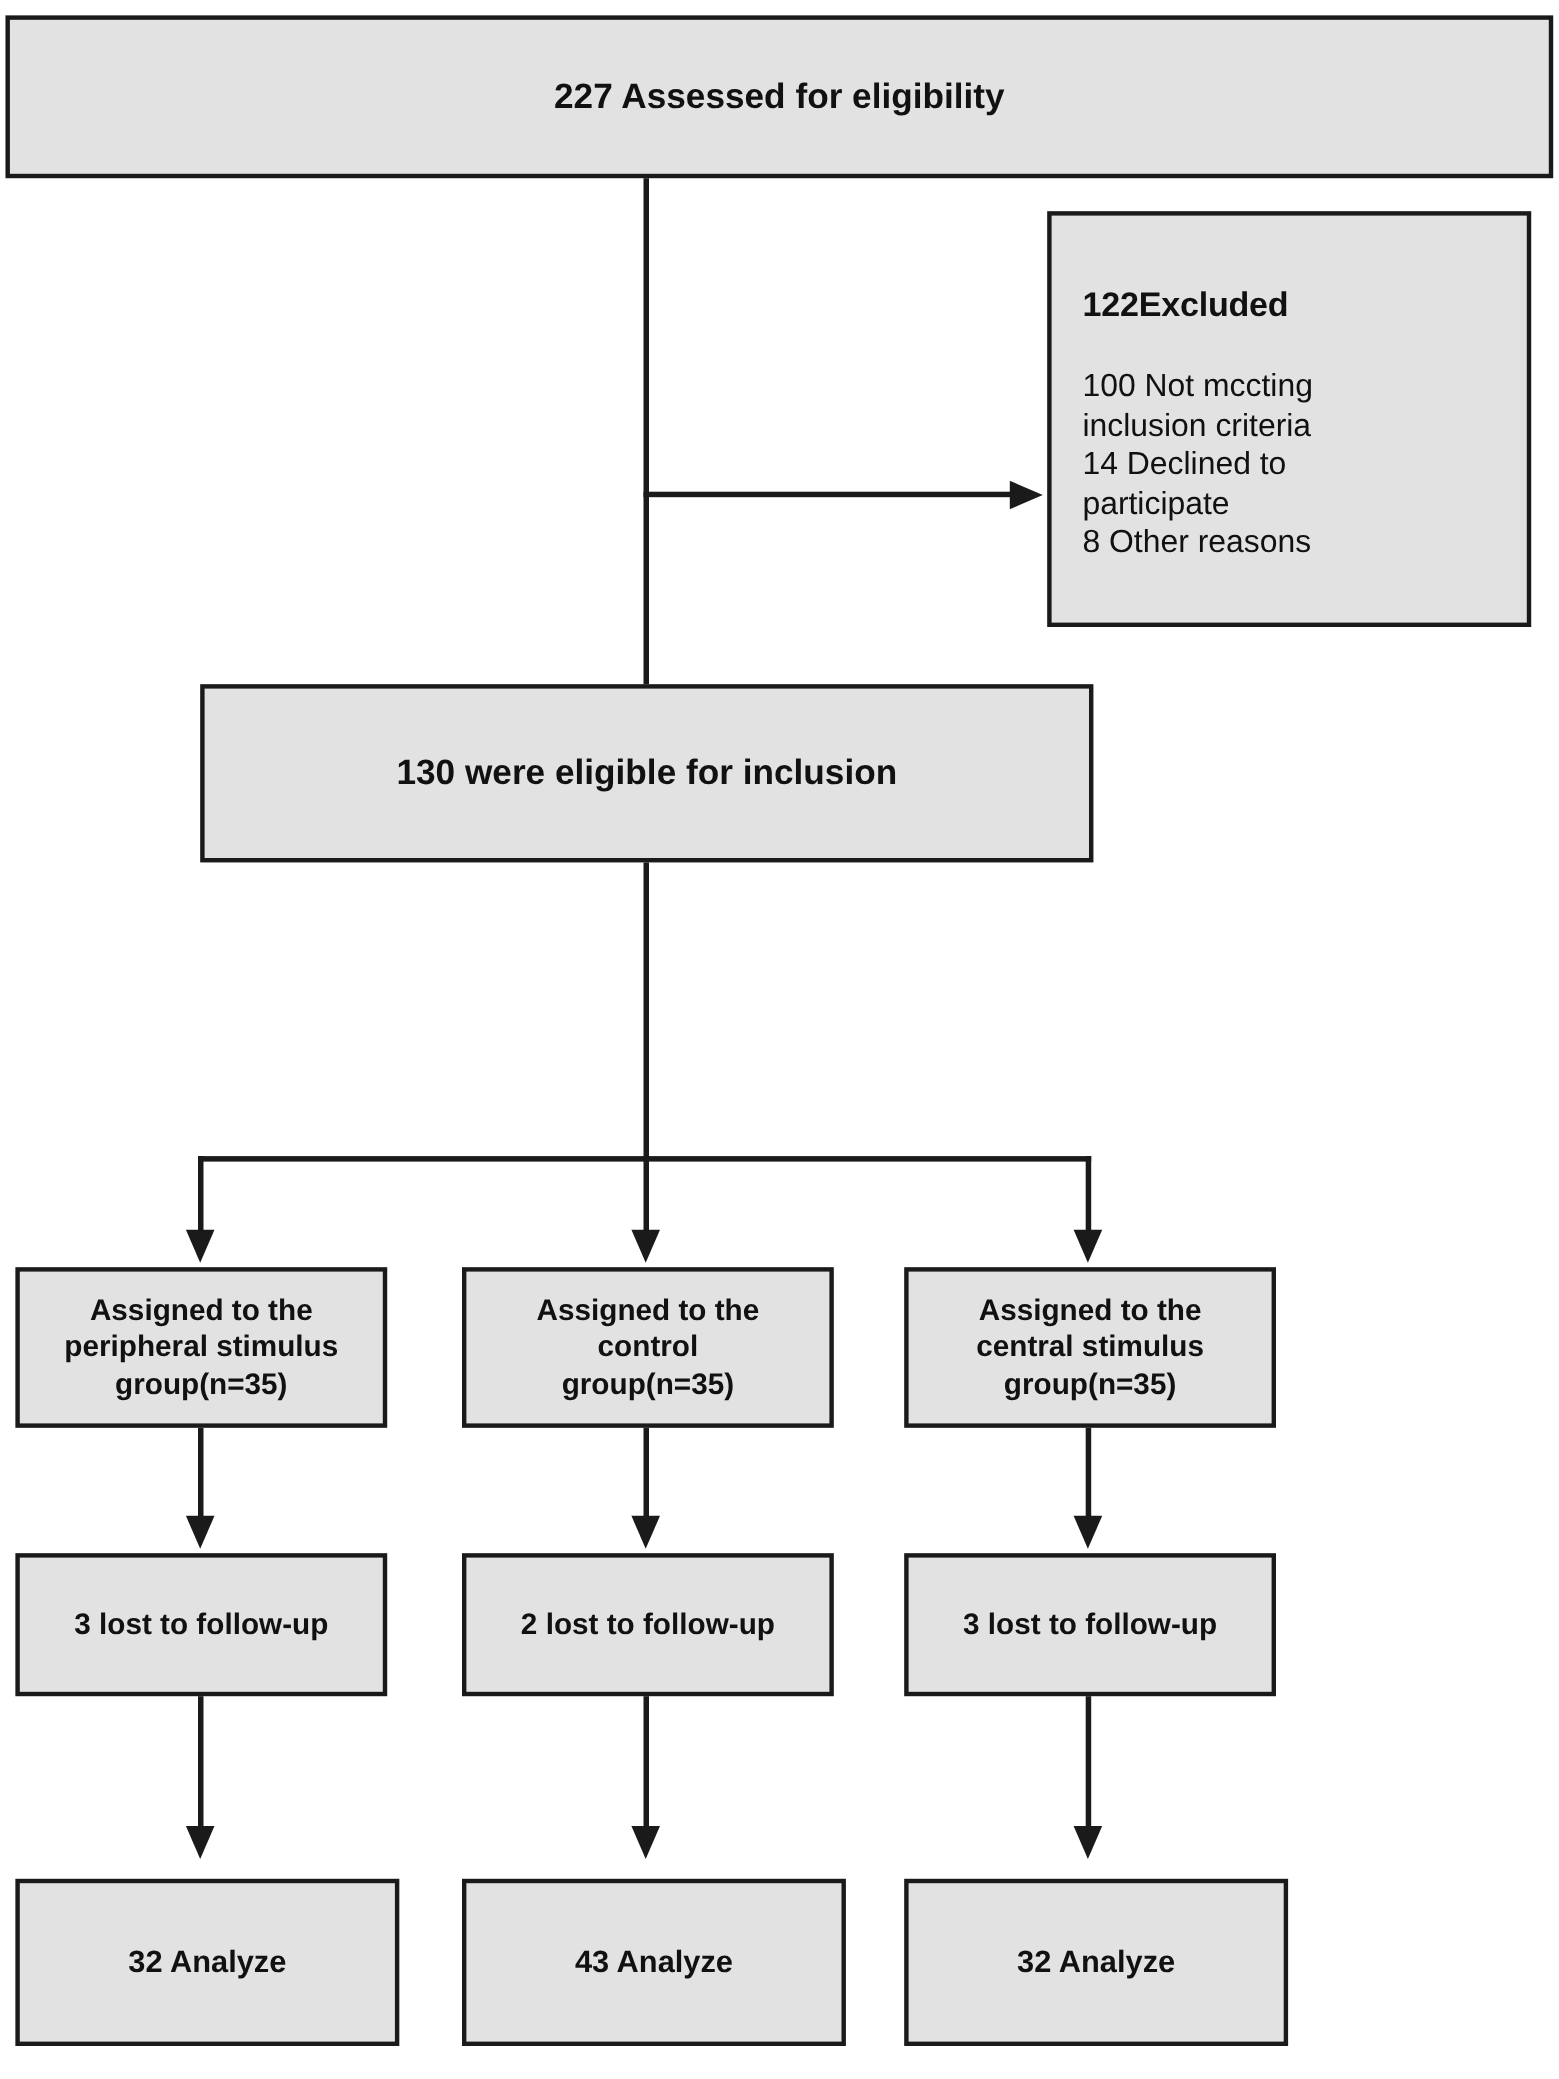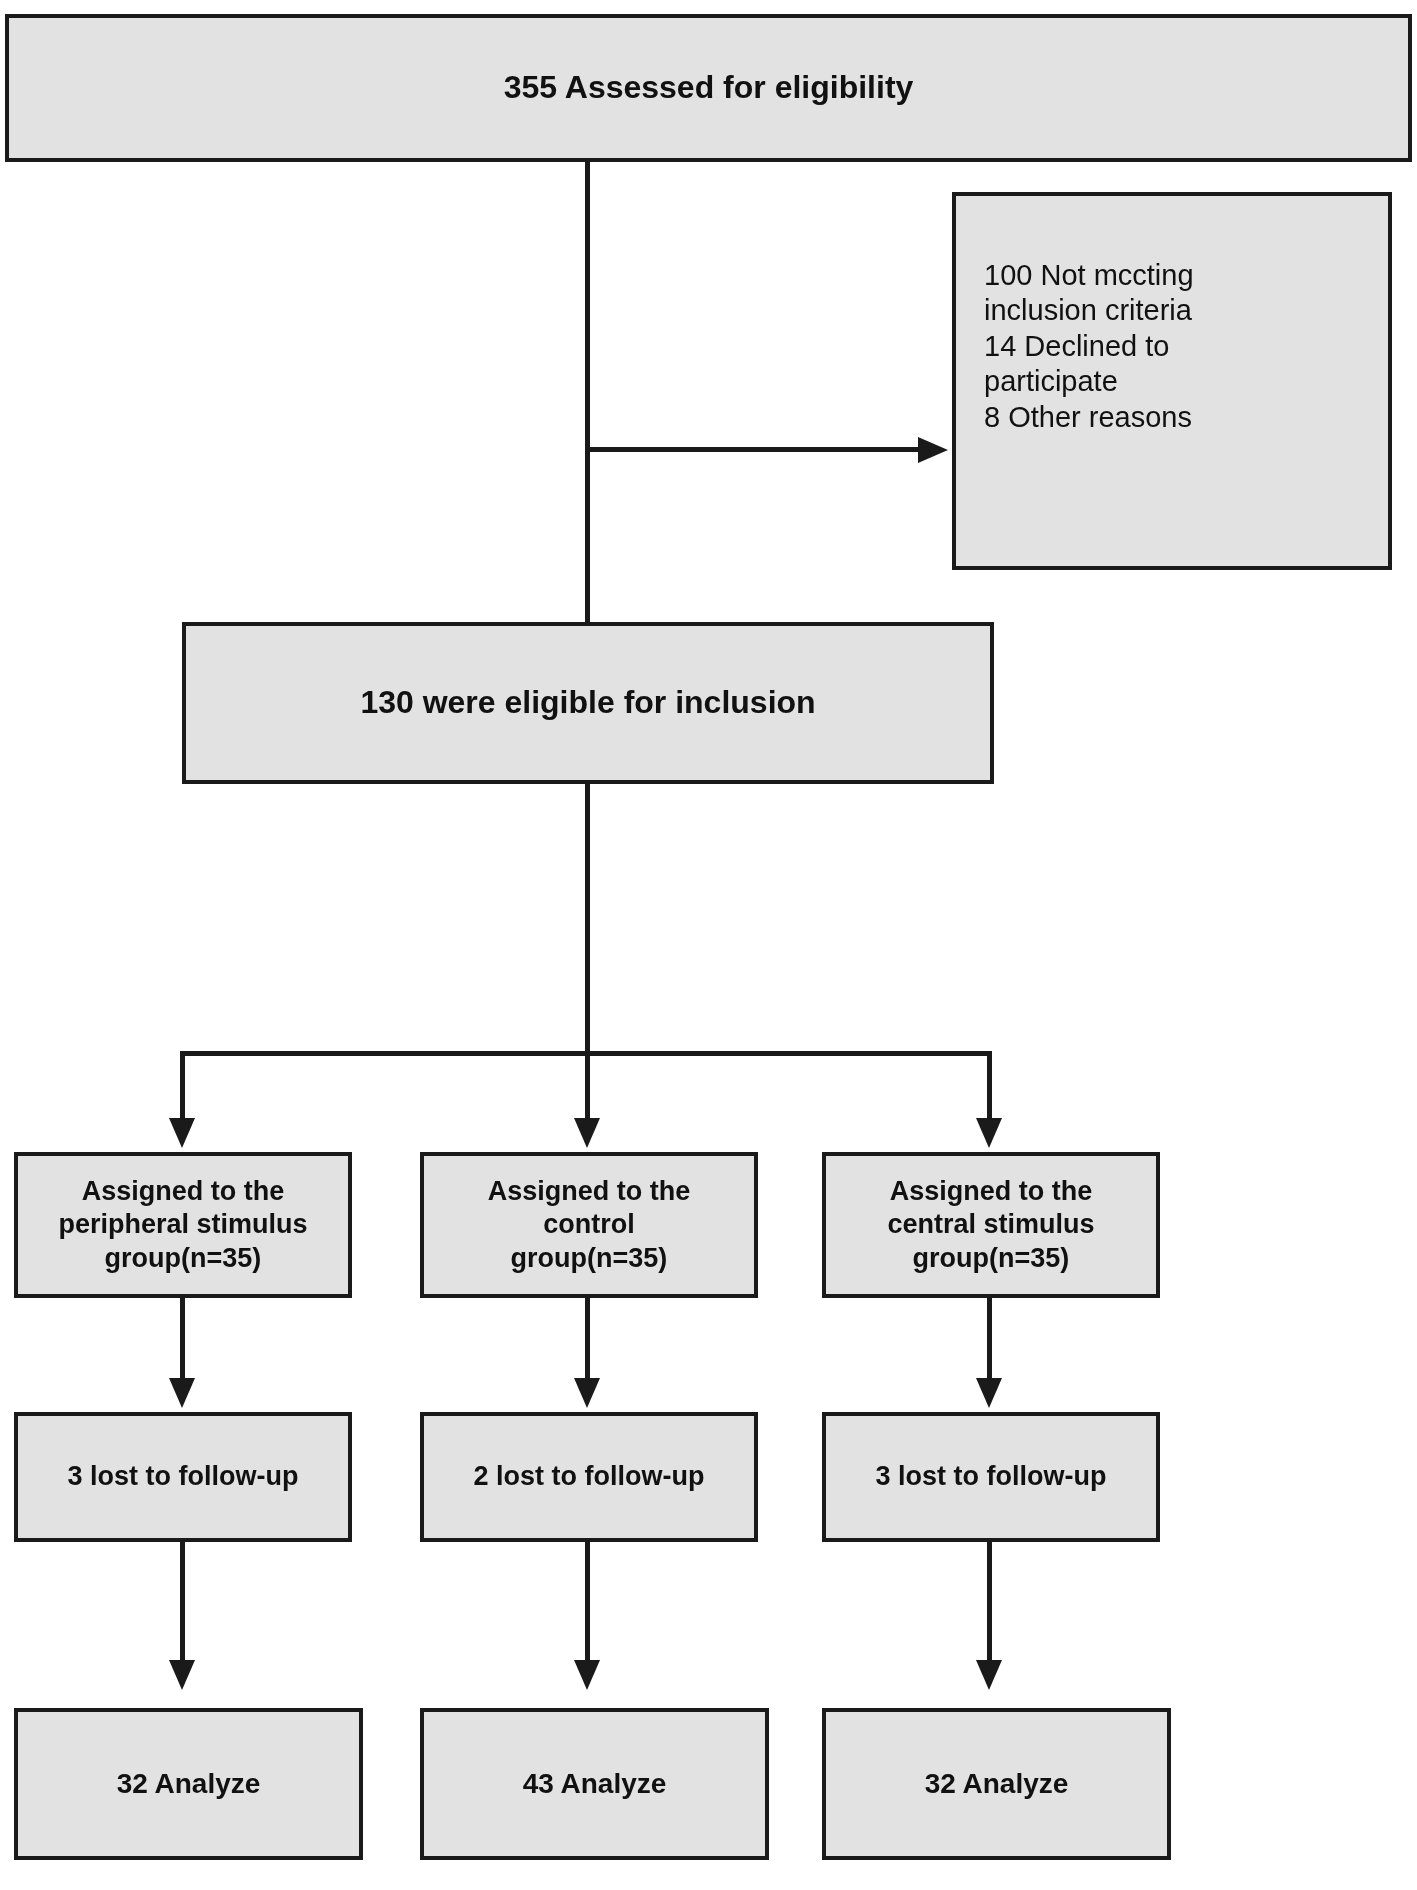--- a/index.html
+++ b/index.html
@@ -114,7 +114,7 @@
 <div id="diagram">
 
   <div class="node" id="node-assessed">
-    <span class="txt">355 Assessed for eligibility</span>
+    <span class="txt">227 Assessed for eligibility</span>
   </div>
 
   <div class="conn vline" style="left:585px; top:162px; height:586px;"></div>

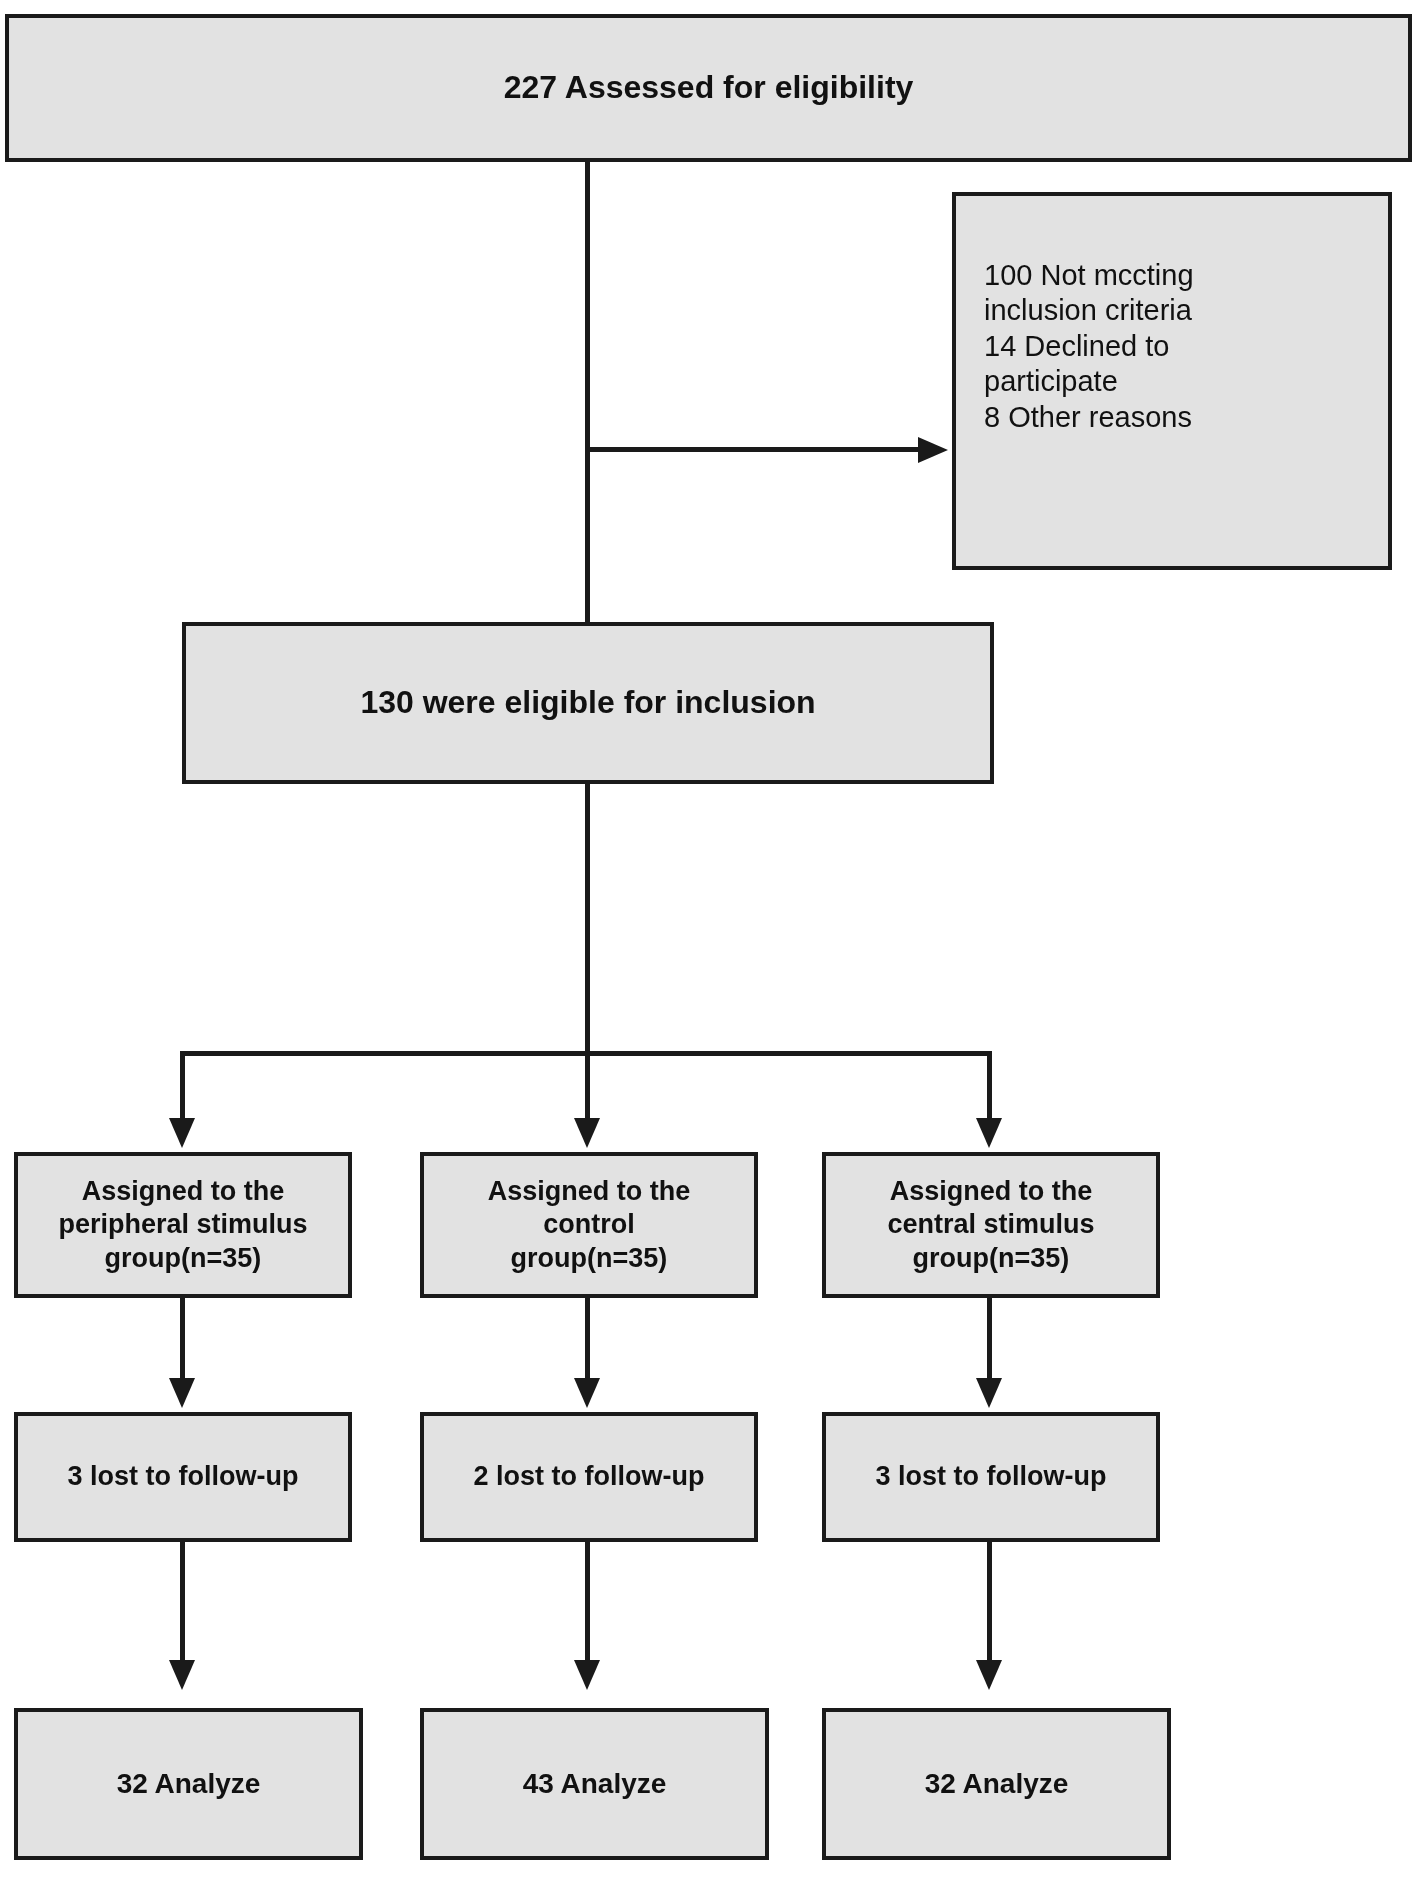--- a/index.html
+++ b/index.html
@@ -124,6 +124,7 @@
   <div class="arrow-right" style="left:918px; top:437px;"></div>
 
   <div class="node" id="node-excluded">
+    <span class="ex-head">122Excluded</span>
     <span class="ex-body">100 Not mccting
 inclusion criteria
 14 Declined to

